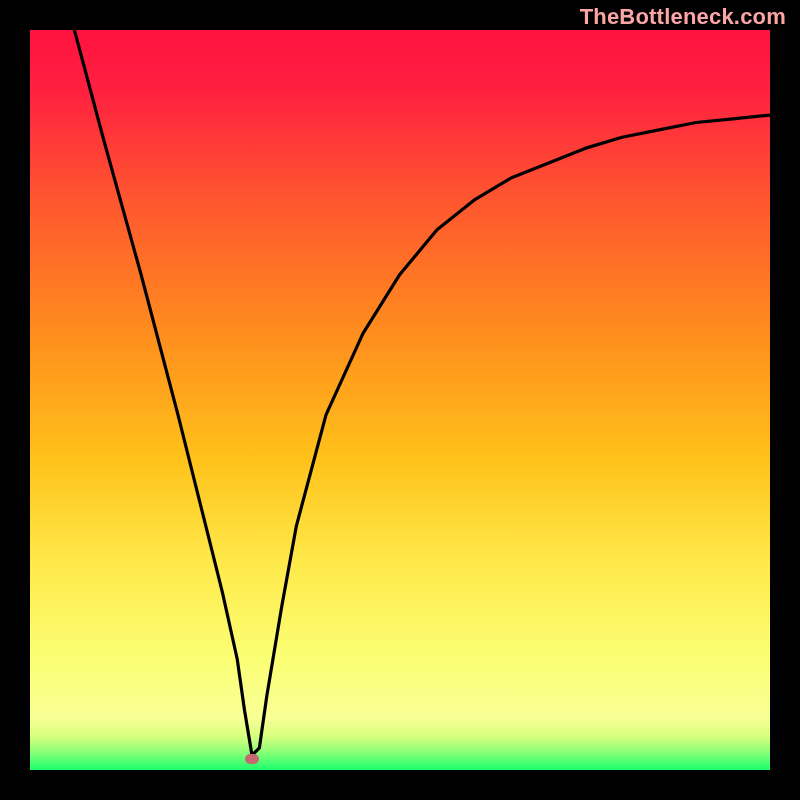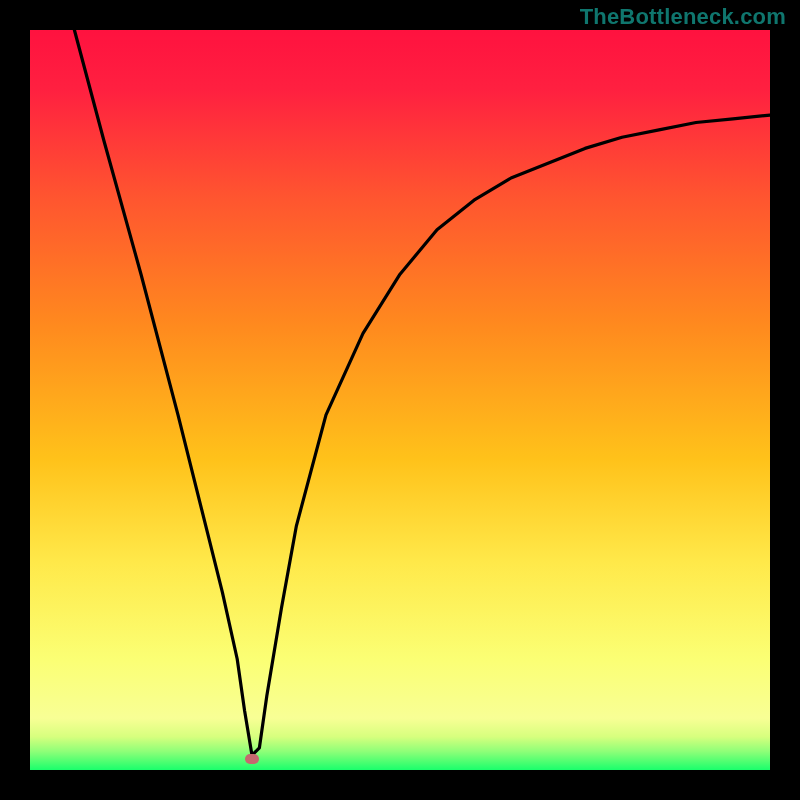--- a/index.html
+++ b/index.html
@@ -21,7 +21,7 @@
     position: absolute;
     top: 4px;
     right: 14px;
-    color: #0f766e;
+    color: #fca5a5;
     font-size: 22px;
     font-weight: 600;
     z-index: 10;

